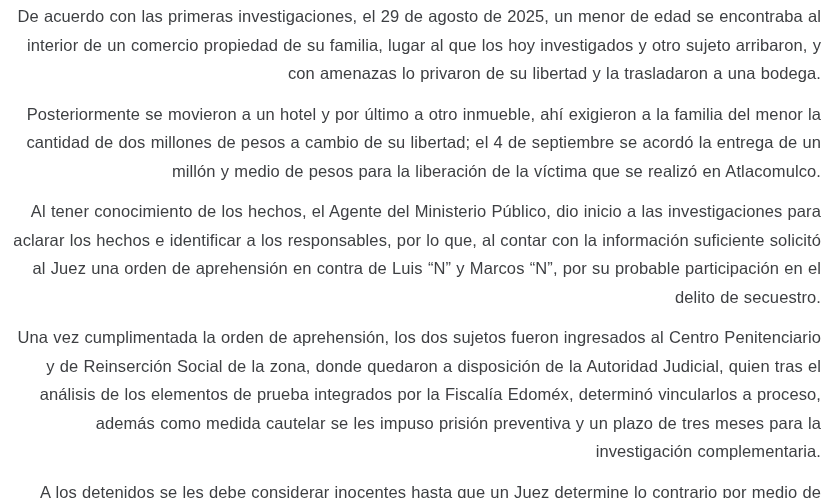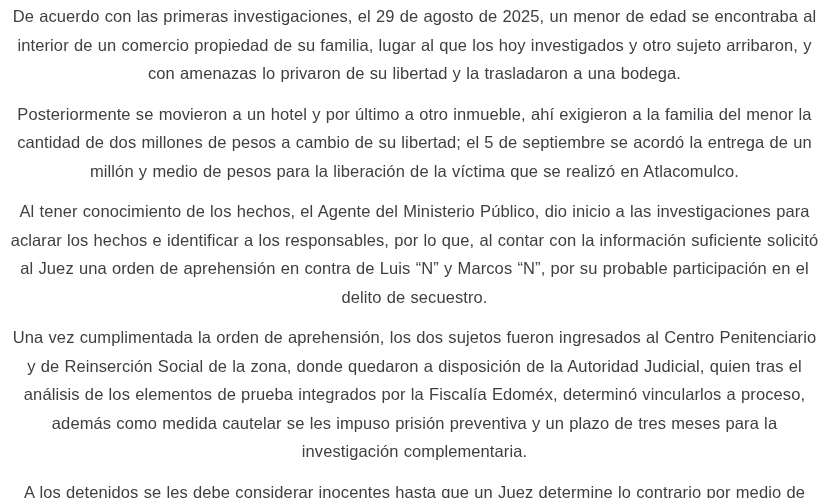--- a/index.html
+++ b/index.html
@@ -23,7 +23,7 @@
     .article-page p {
       margin: 0 0 12px 0;
       padding: 0;
-      text-align: center;
+      text-align: right;
       letter-spacing: 0.1px;
       word-spacing: 0.5px;
     }

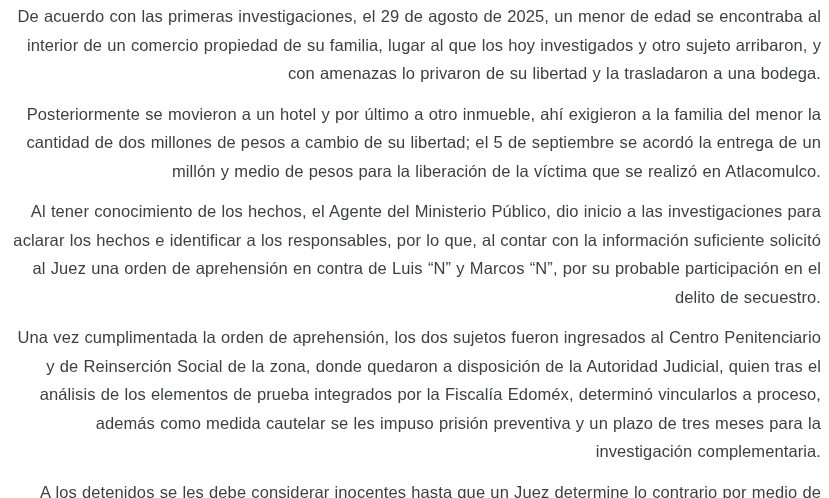--- a/index.html
+++ b/index.html
@@ -33,7 +33,7 @@
 
 <div class="article-page">
   <p>De acuerdo con las primeras investigaciones, el 29 de agosto de 2025, un menor de edad se encontraba al interior de un comercio propiedad de su familia, lugar al que los hoy investigados y otro sujeto arribaron, y con amenazas lo privaron de su libertad y la trasladaron a una bodega.</p>
-  <p>Posteriormente se movieron a un hotel y por último a otro inmueble, ahí exigieron a la familia del menor la cantidad de dos millones de pesos a cambio de su libertad; el 5 de septiembre se acordó la entrega de un millón y medio de pesos para la liberación de la víctima que se realizó en Atlacomulco.</p>
+  <p>Posteriormente se movieron a un hotel y por último a otro inmueble, ahí exigieron a la familia del menor la cantidad de dos millones de pesos a cambio de su libertad; el 4 de septiembre se acordó la entrega de un millón y medio de pesos para la liberación de la víctima que se realizó en Atlacomulco.</p>
   <p>Al tener conocimiento de los hechos, el Agente del Ministerio Público, dio inicio a las investigaciones para aclarar los hechos e identificar a los responsables, por lo que, al contar con la información suficiente solicitó al Juez una orden de aprehensión en contra de Luis “N” y Marcos “N”, por su probable participación en el delito de secuestro.</p>
   <p>Una vez cumplimentada la orden de aprehensión, los dos sujetos fueron ingresados al Centro Penitenciario y de Reinserción Social de la zona, donde quedaron a disposición de la Autoridad Judicial, quien tras el análisis de los elementos de prueba integrados por la Fiscalía Edoméx, determinó vincularlos a proceso, además como medida cautelar se les impuso prisión preventiva y un plazo de tres meses para la investigación complementaria.</p>
   <p>A los detenidos se les debe considerar inocentes hasta que un Juez determine lo contrario por medio de una sentencia.</p>

